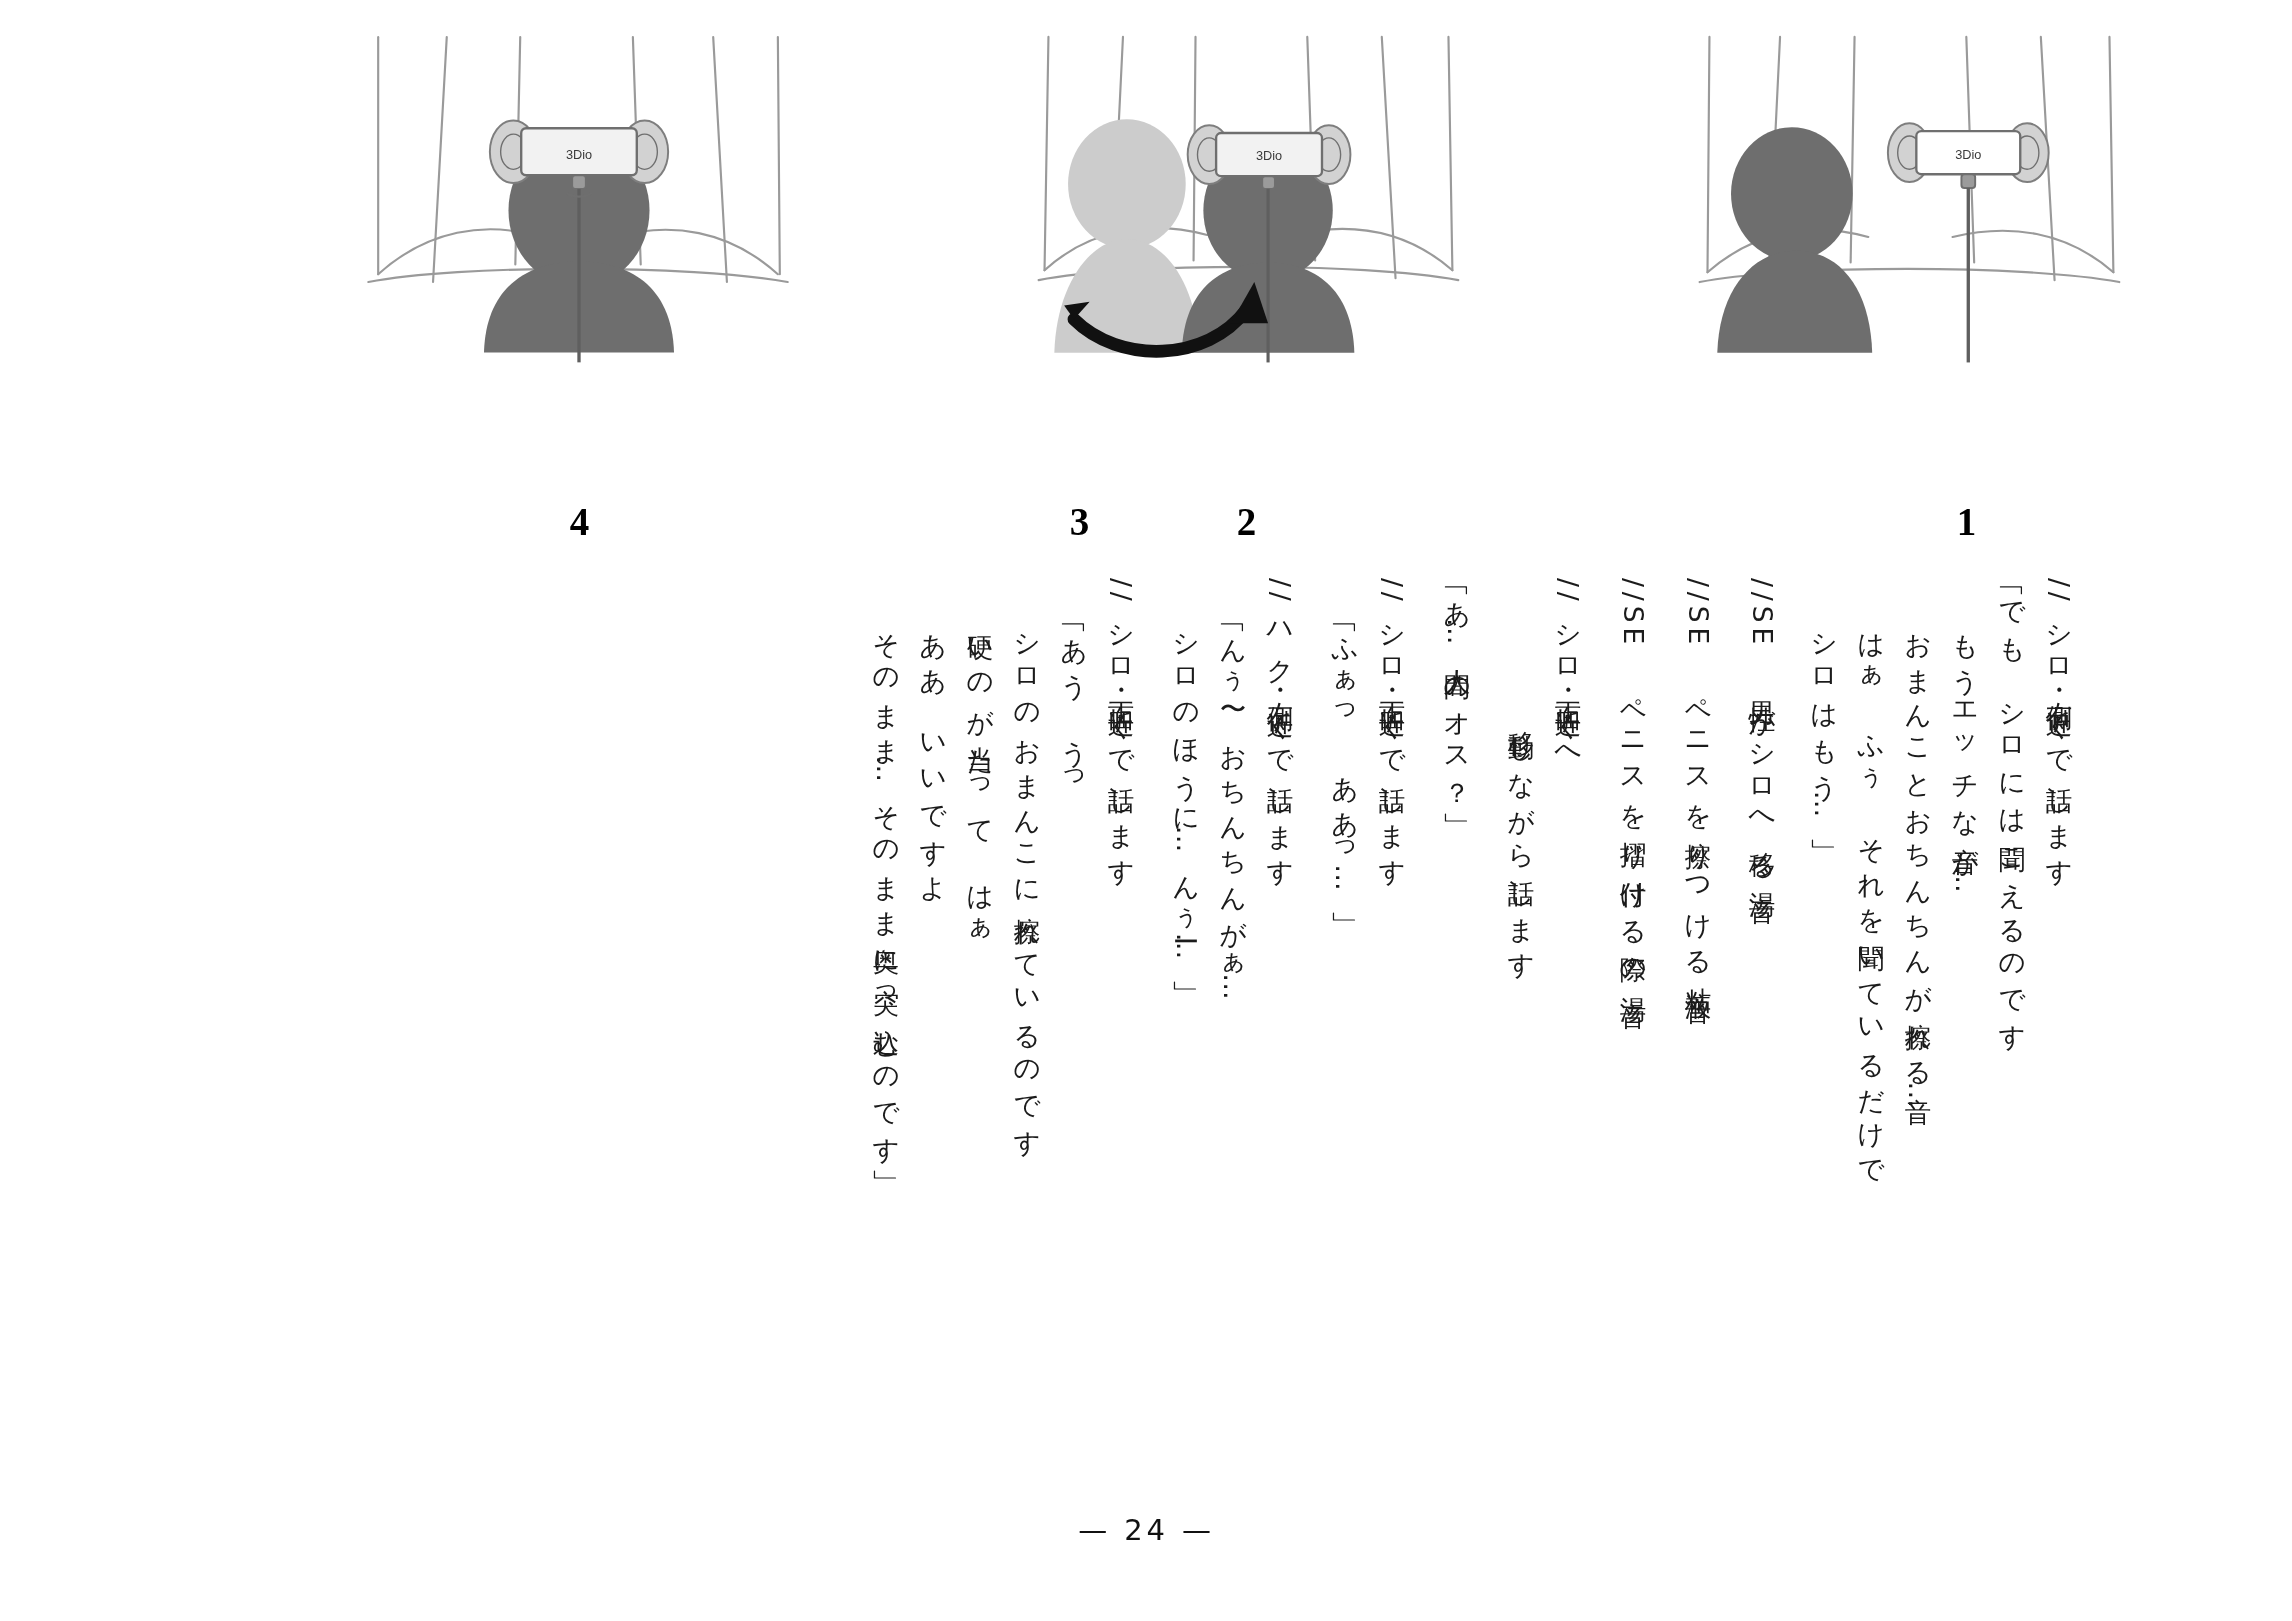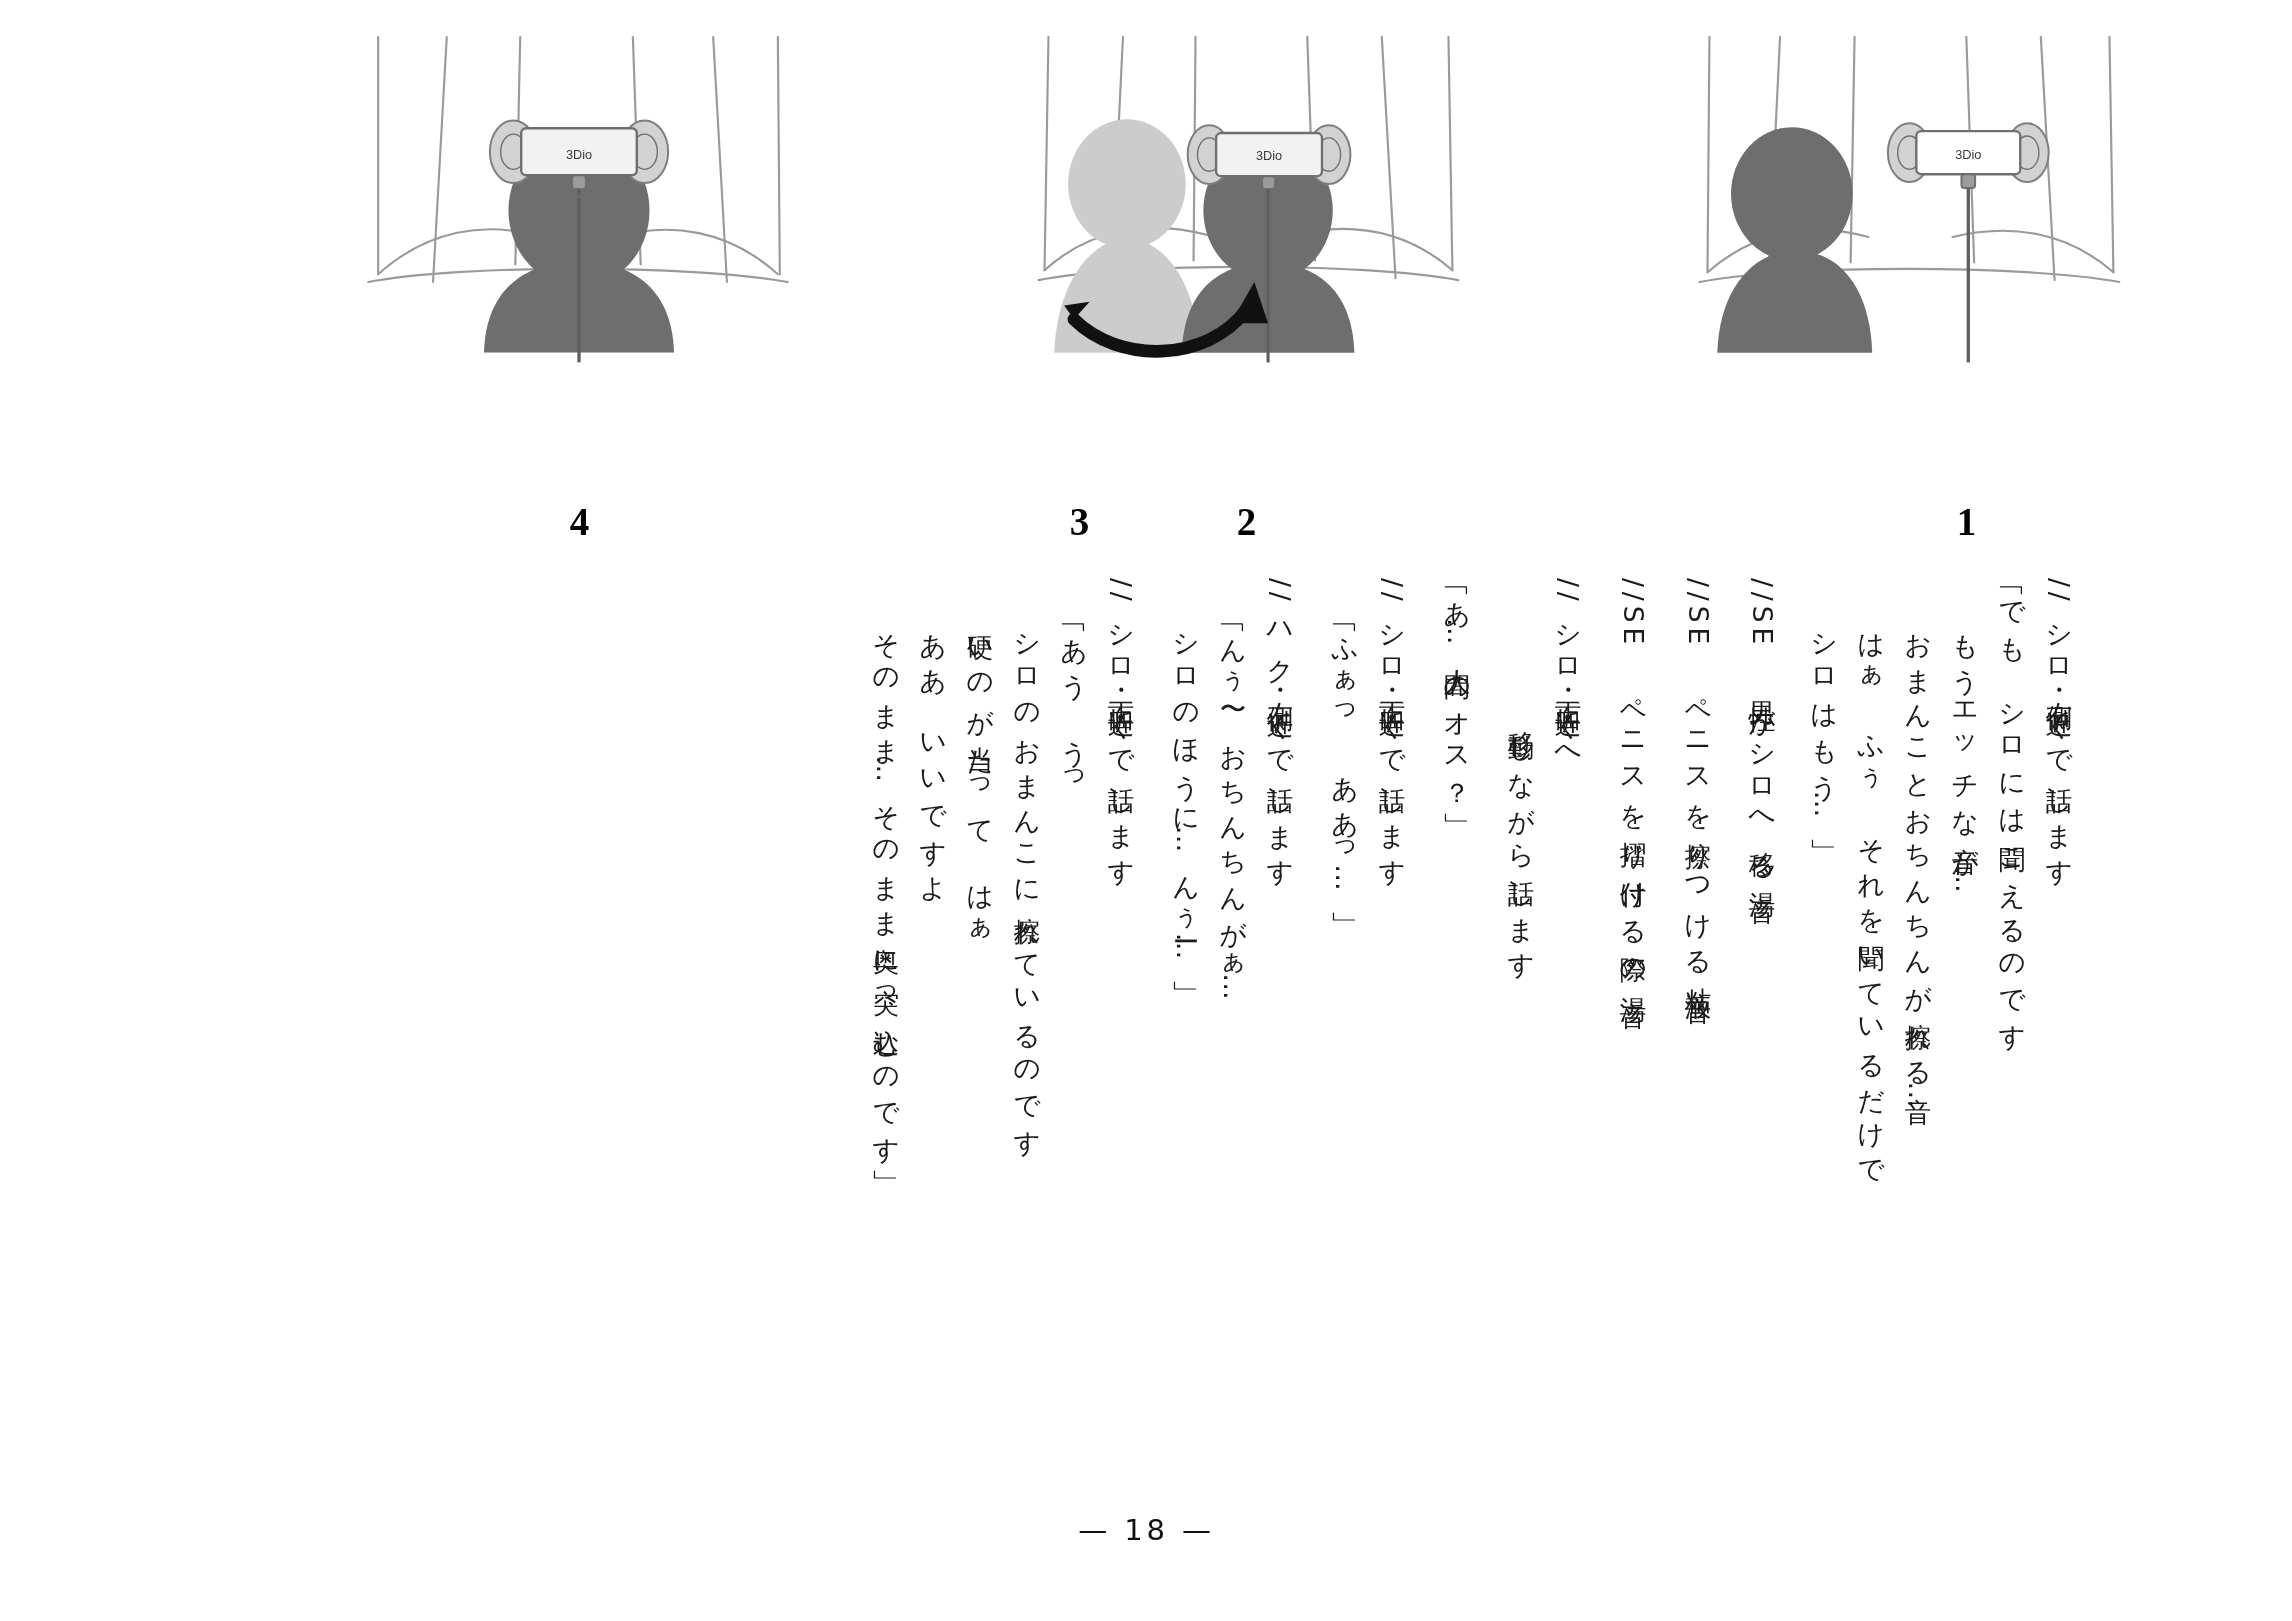--- a/index.html
+++ b/index.html
@@ -241,7 +241,7 @@
     <div class="vline" style="right:1394px; top:47px;">そのまま…そのまま奥に突っ込むのです」</div>
   </div>
 
-  <div class="folio">— 18 —</div>
+  <div class="folio">— 24 —</div>
 
 </div>
 

